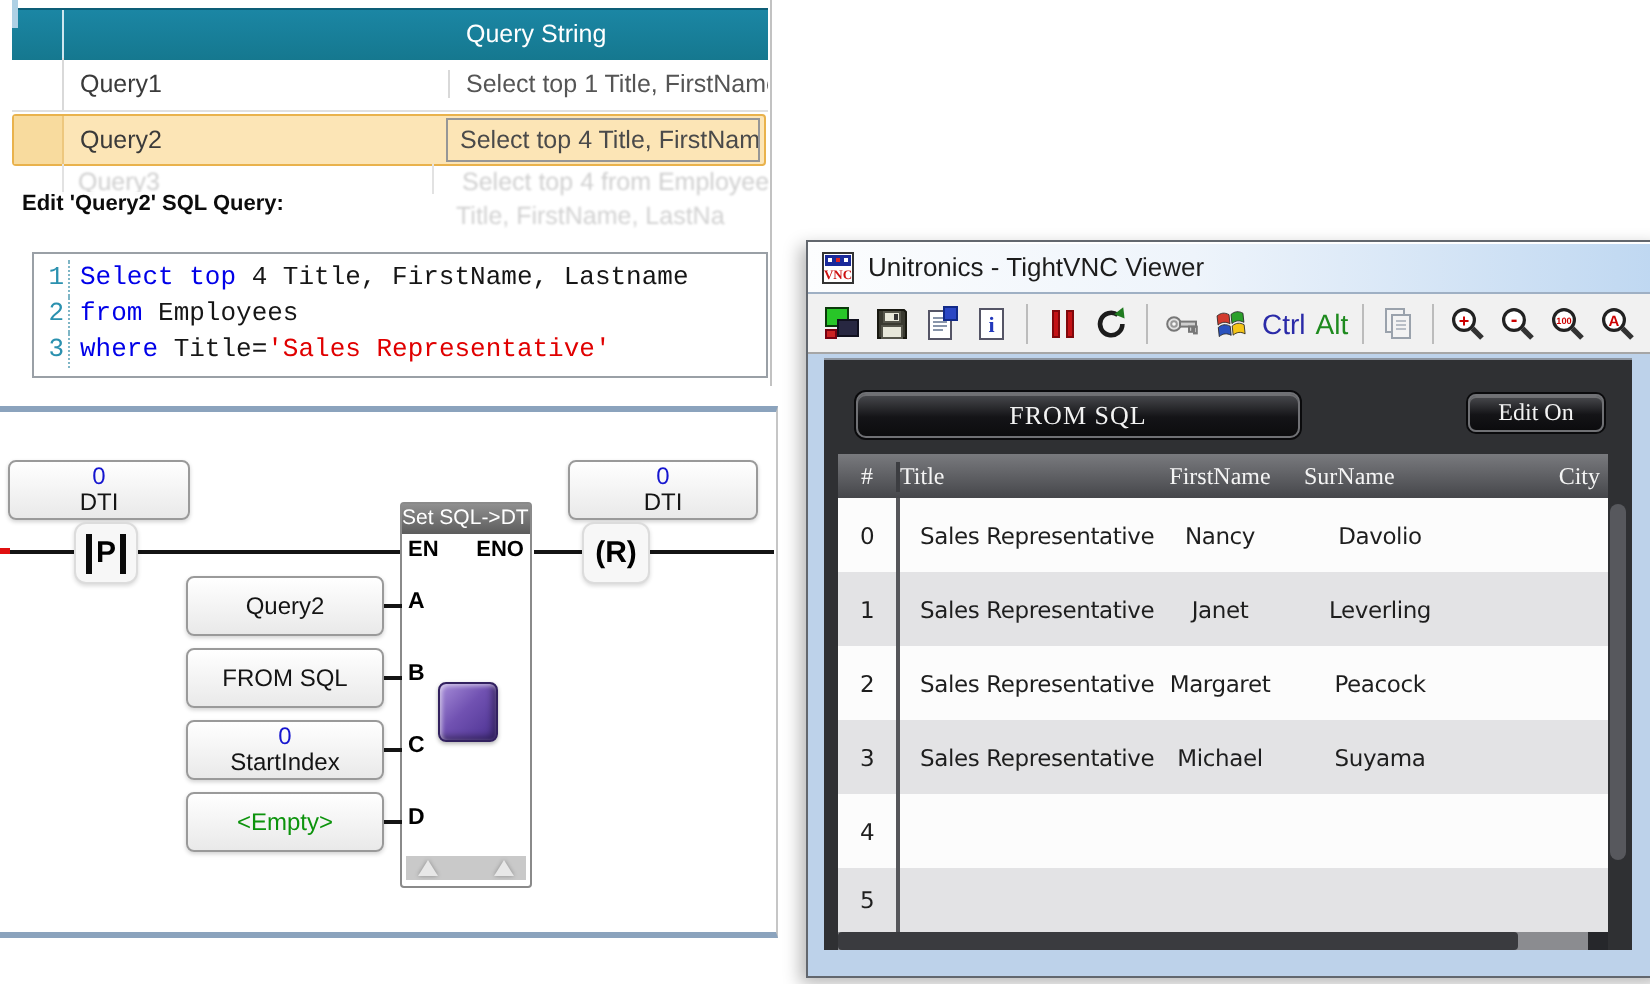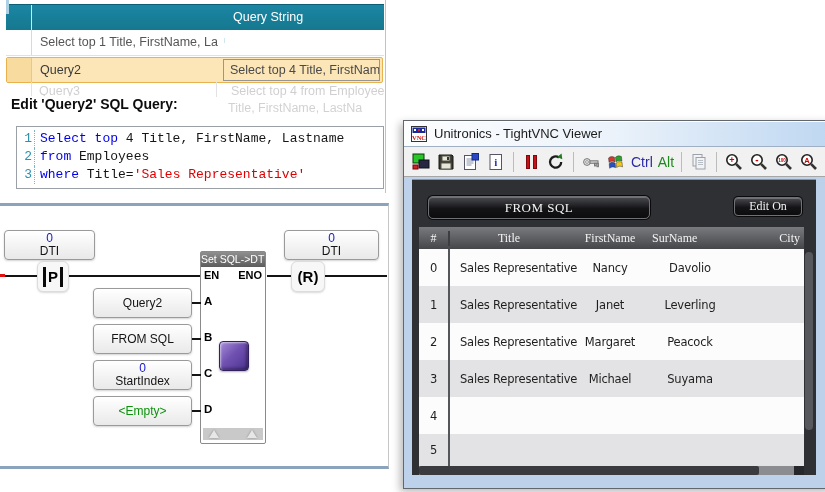--- a/index.html
+++ b/index.html
@@ -134,6 +134,7 @@
     </div>
     <div class="qrow1">
       <div class="qr-sel"></div>
+      <div class="qr-name">Query1</div>
       <div class="qr-query">Select top 1 Title, FirstName, La</div>
     </div>
     <div class="qrow2">

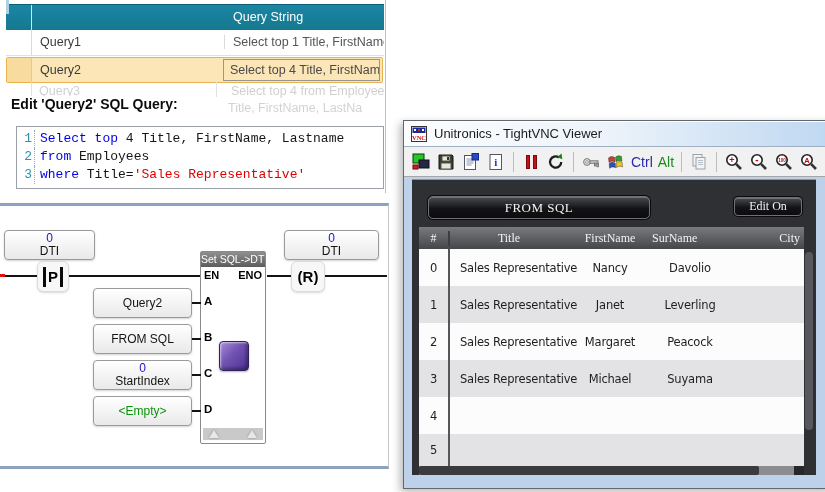--- a/index.html
+++ b/index.html
@@ -34,7 +34,7 @@
   .qg-query{flex:1;padding-left:8px;white-space:nowrap;overflow:hidden;}
   .qghost2{position:absolute;left:222px;top:101px;width:154px;font-size:12.5px;color:#9b9b9b;
            opacity:.45;filter:blur(.5px);white-space:nowrap;overflow:hidden;}
-  .qheading{position:absolute;left:5px;top:96px;font-size:14px;font-weight:bold;color:#0c0c0c;background:rgba(255,255,255,.85);padding-right:6px;}
+  .qheading{position:absolute;left:5px;top:96px;font-size:11px;font-weight:bold;color:#0c0c0c;background:rgba(255,255,255,.85);padding-right:6px;}
   .sqlbox{position:absolute;left:10px;top:126px;width:366px;height:58px;border:1px solid #9aa0a6;background:#fff;
           font-family:"Liberation Mono",monospace;font-size:13px;line-height:18px;padding-top:3px;}
   .sqlline{display:flex;}

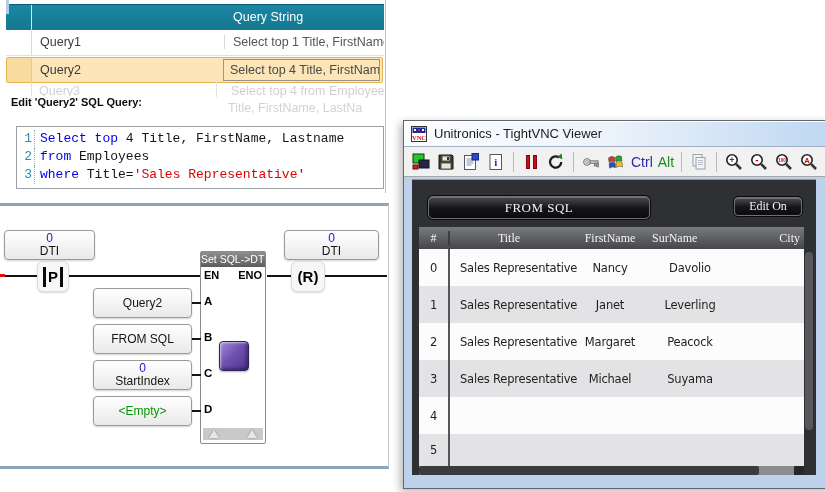--- a/index.html
+++ b/index.html
@@ -102,7 +102,7 @@
   .vthead{position:absolute;left:7px;top:47px;width:385px;height:22px;display:flex;align-items:center;
           background:linear-gradient(#797a7e,#45464a);color:#f4f4f4;font-family:"Liberation Serif",serif;font-size:12px;}
   .c-idx{width:31px;text-align:center;flex:none;border-right:2px solid #3c3d41;box-sizing:border-box;}
-  .c-title{width:118px;text-align:center;flex:none;}
+  .c-title{width:118px;text-align:left;flex:none;}
   .c-first{width:84px;text-align:center;flex:none;}
   .c-sur{width:76px;flex:none;}
   .c-city{flex:1;text-align:right;padding-right:4px;}

